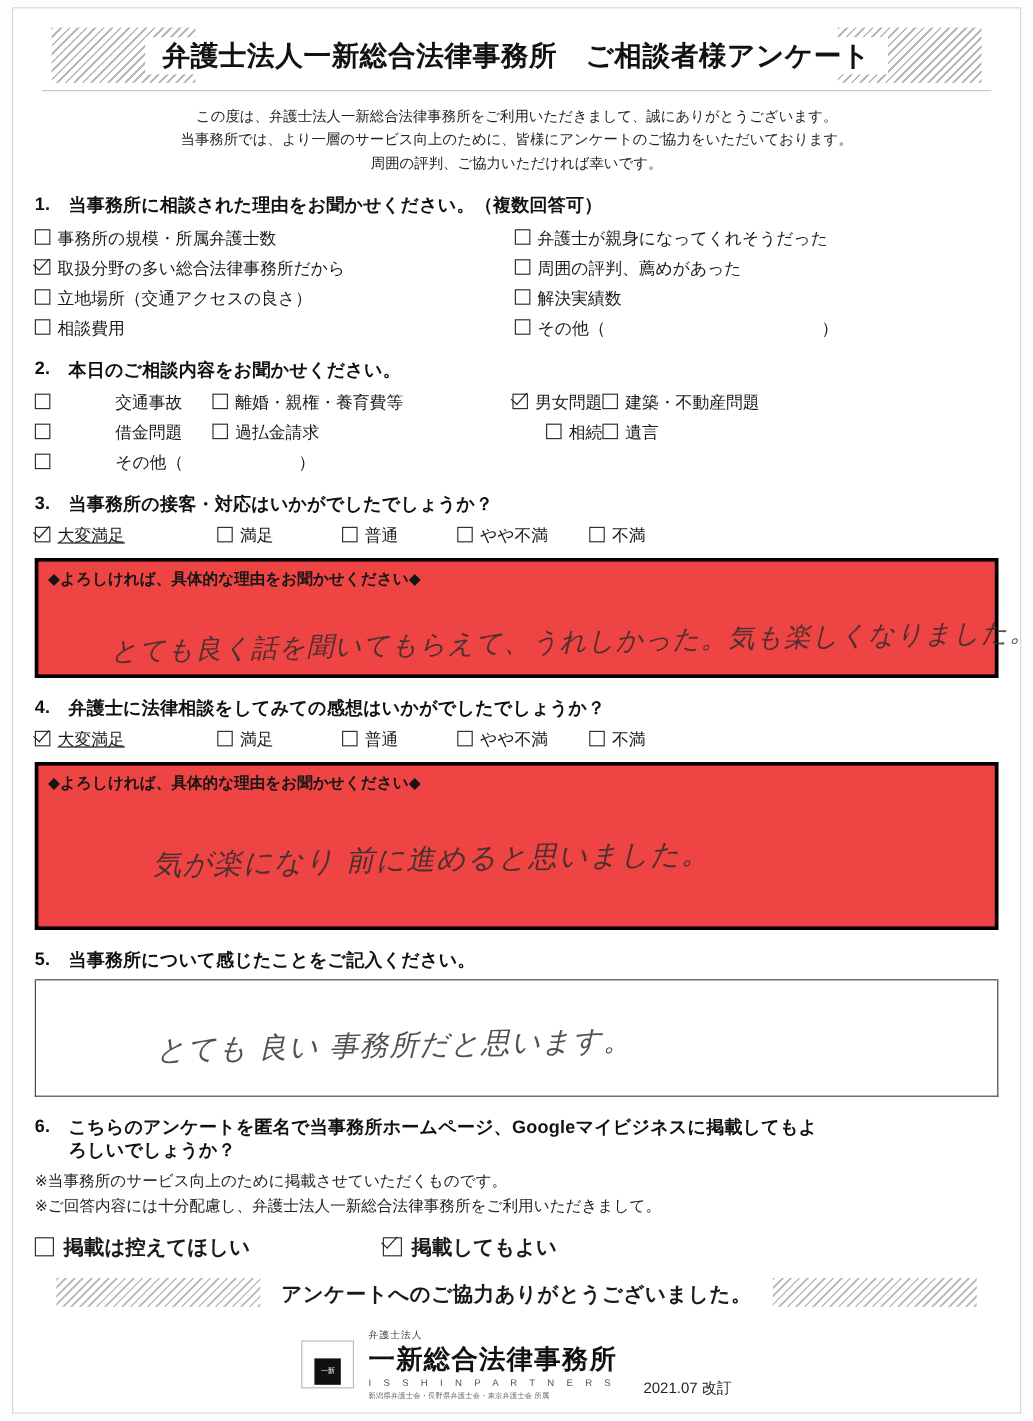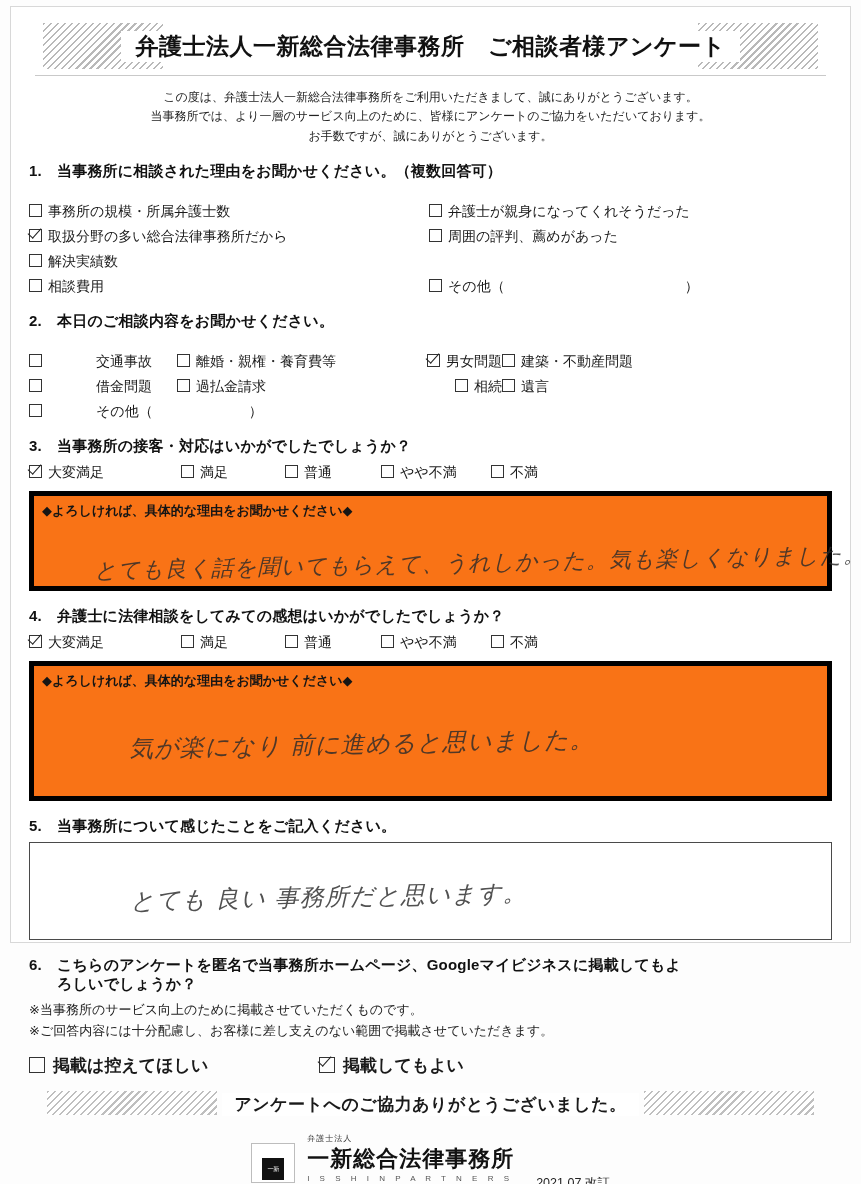--- a/index.html
+++ b/index.html
@@ -25,7 +25,7 @@
     left: 10px;
     top: 6px;
     width: 841px;
-    height: 937px;
+    height: 1172px;
     border: 1px solid #d8d8d8;
     background: #ffffff;
     box-sizing: border-box;

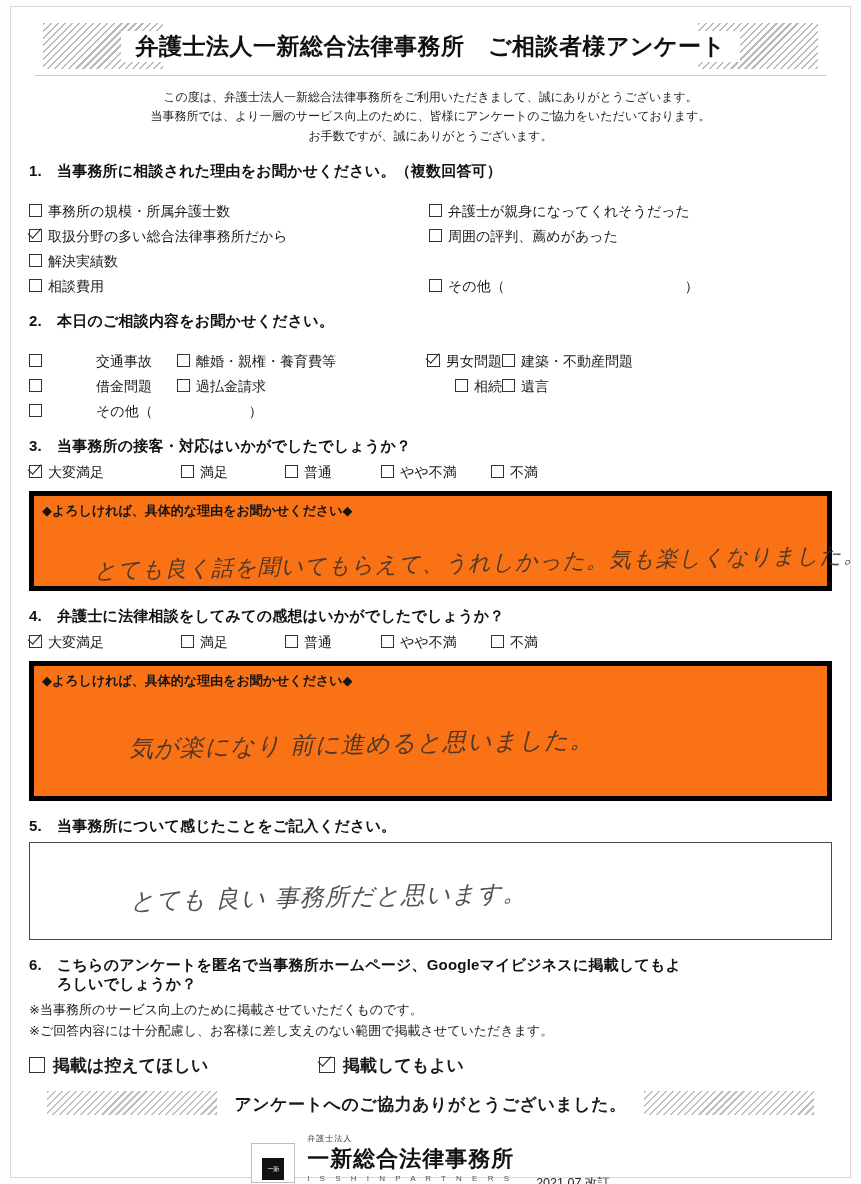--- a/index.html
+++ b/index.html
@@ -315,7 +315,7 @@
       <div class="intro">
         <div>この度は、弁護士法人一新総合法律事務所をご利用いただきまして、誠にありがとうございます。</div>
         <div>当事務所では、より一層のサービス向上のために、皆様にアンケートのご協力をいただいております。</div>
-        <div>お手数ですが、誠にありがとうございます。</div>
+        <div>周囲の評判、ご協力いただければ幸いです。</div>
       </div>
 
       <div class="q-block q1">

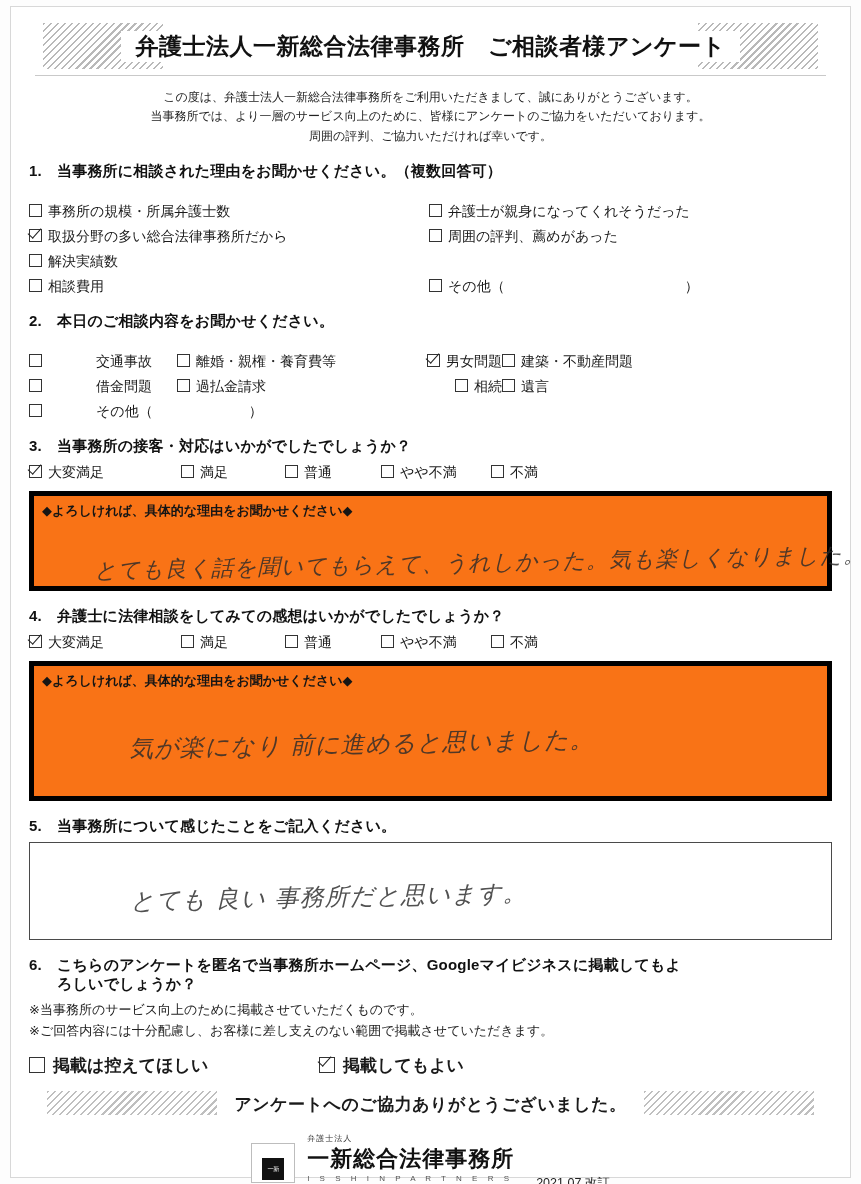--- a/index.html
+++ b/index.html
@@ -99,7 +99,7 @@
   .q-text-wrap { flex: 1; }
 
   .opt-grid {
-    margin-top: 22px;
+    margin-top: 9px;
     font-size: 14px;
   }
   .opt-row {

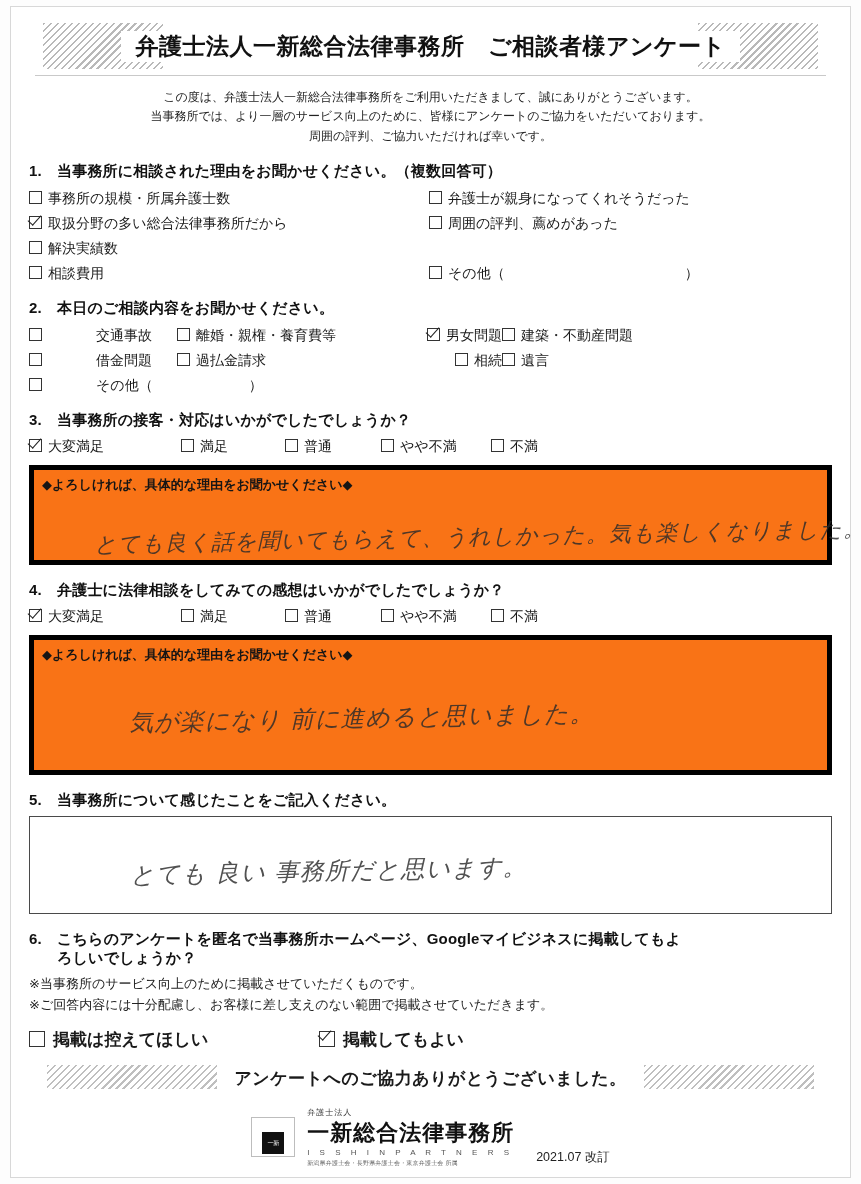--- a/index.html
+++ b/index.html
@@ -347,6 +347,10 @@
           <div class="opt-row">
             <div class="opt">
               <span class="box"></span>
+              <span class="opt-label">立地場所（交通アクセスの良さ）</span>
+            </div>
+            <div class="opt">
+              <span class="box"></span>
               <span class="opt-label">解決実績数</span>
             </div>
           </div>

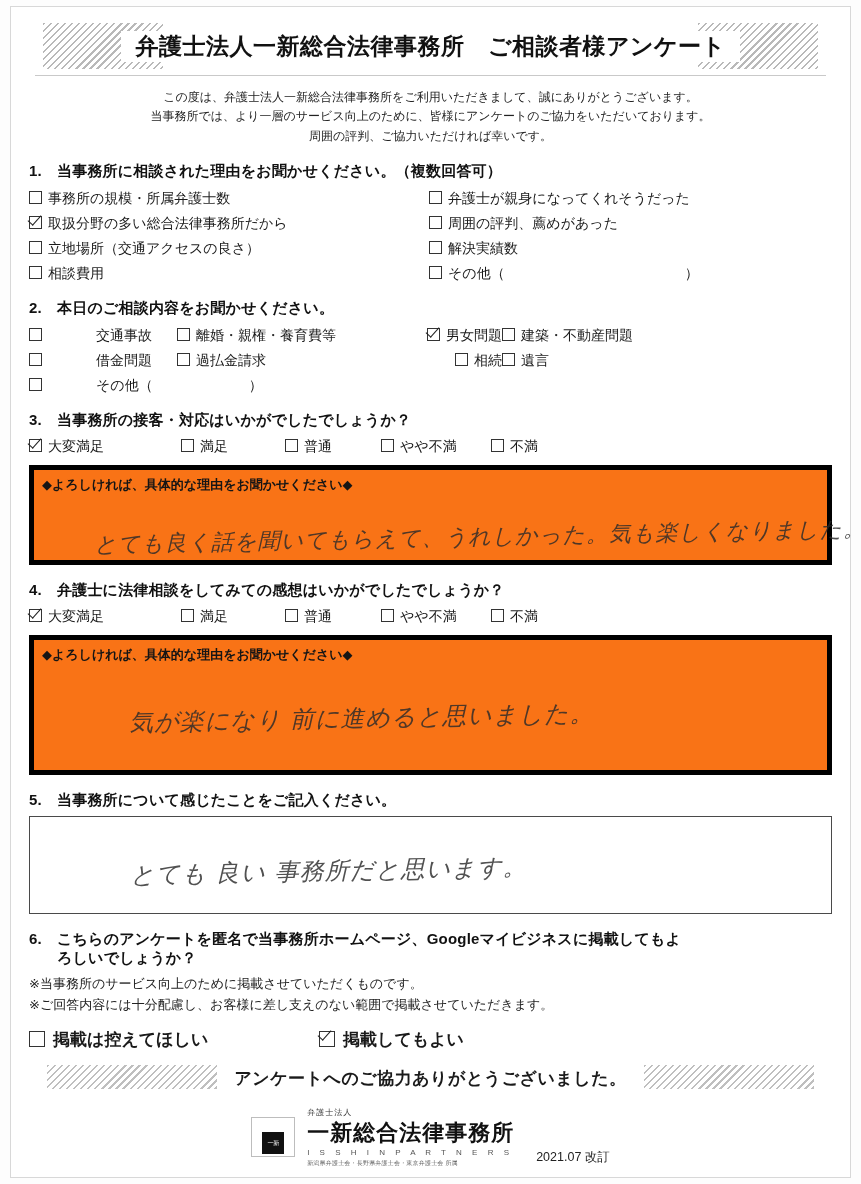--- a/index.html
+++ b/index.html
@@ -145,7 +145,7 @@
 
   
   .sat-row { display: flex; margin-top: 8px; }
-  .sat-row .opt:nth-child(1) { width: 152px; }
+  .sat-row .opt:nth-child(1) { width: 152px; text-decoration: underline; }
   .sat-row .opt:nth-child(2) { width: 104px; }
   .sat-row .opt:nth-child(3) { width: 96px; }
   .sat-row .opt:nth-child(4) { width: 110px; }

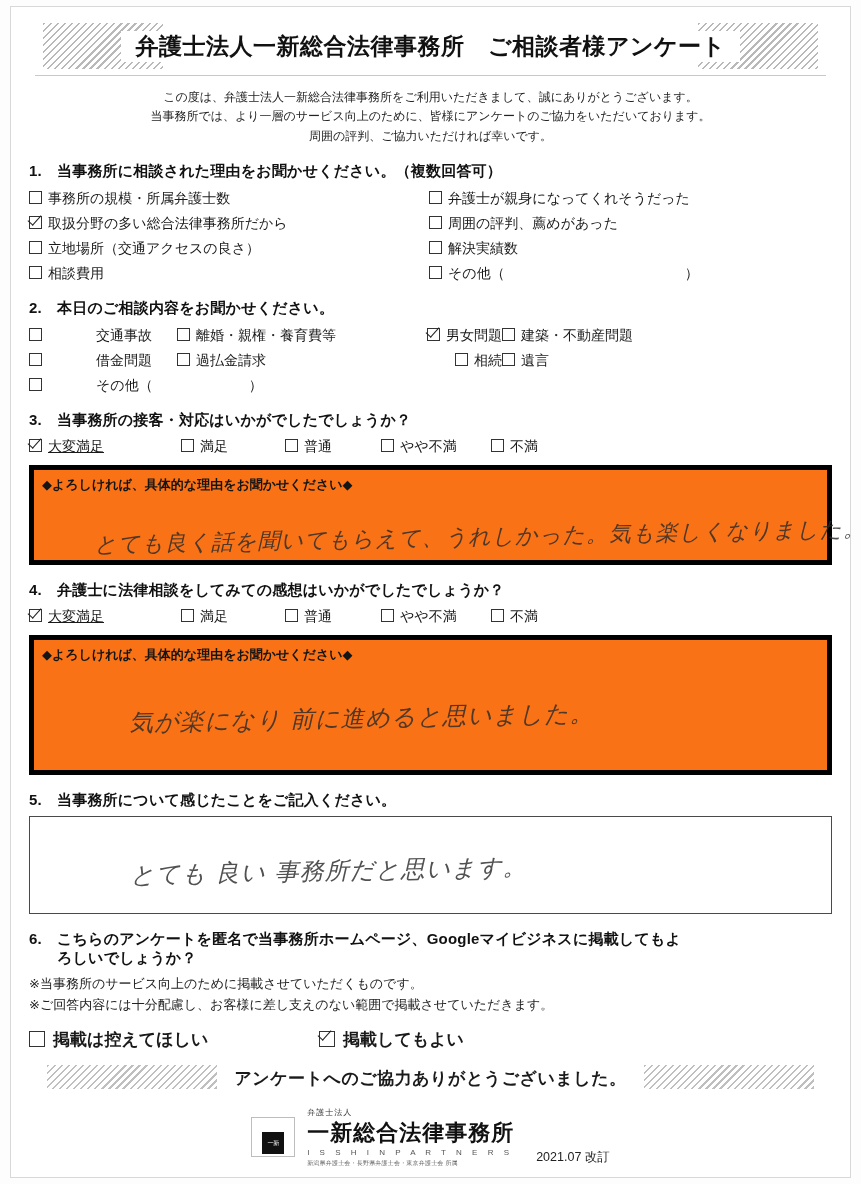--- a/index.html
+++ b/index.html
@@ -152,11 +152,11 @@
 
   
   .answer-frame {
-    border: 5px solid #000000;
+    border: 3px solid #000000;
     margin-top: 9px;
     box-sizing: border-box;
     position: relative;
-    background: #f97316;
+    background: #ef4444;
   }
   .answer-frame .prompt {
     font-size: 13px;

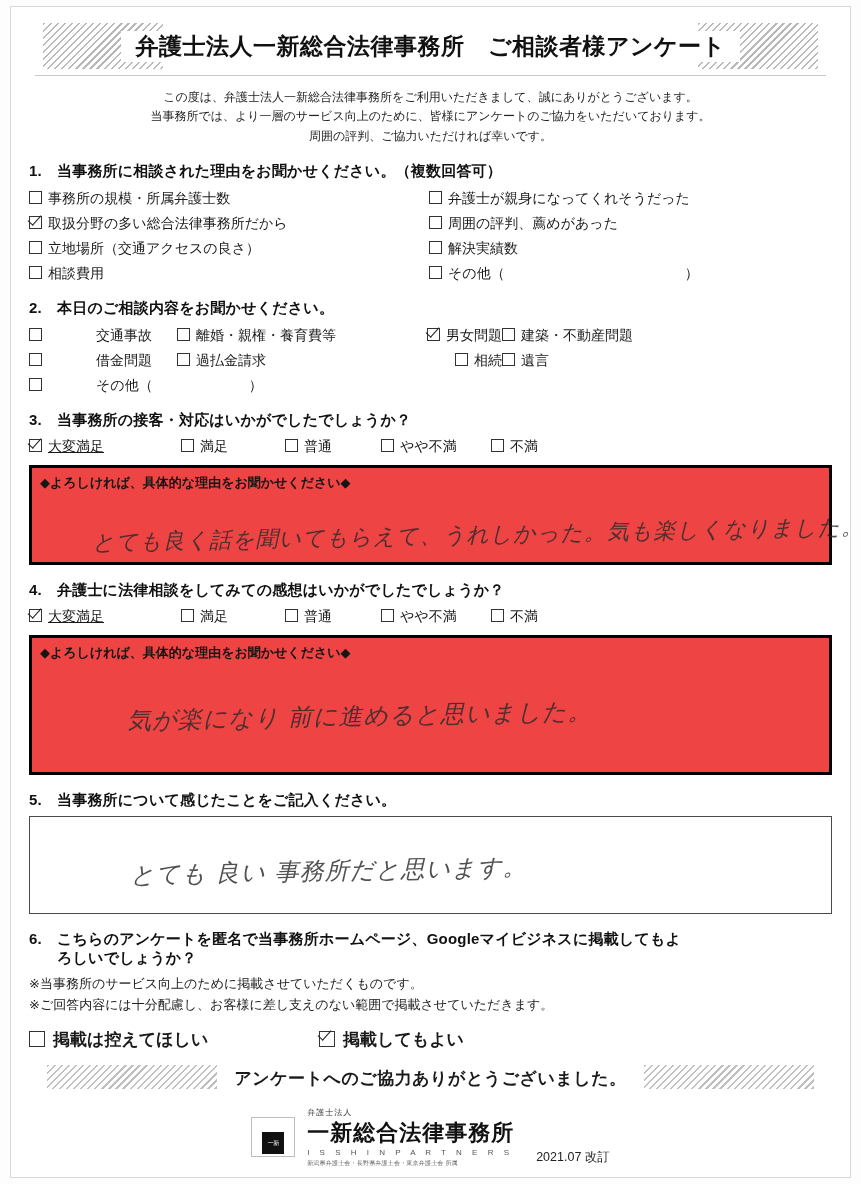--- a/index.html
+++ b/index.html
@@ -509,7 +509,7 @@
         </div>
         <div class="notes">
           <div>※当事務所のサービス向上のために掲載させていただくものです。</div>
-          <div>※ご回答内容には十分配慮し、お客様に差し支えのない範囲で掲載させていただきます。</div>
+          <div>※ご回答内容には十分配慮し、弁護士法人一新総合法律事務所をご利用いただきまして。</div>
         </div>
         <div class="q6-choice">
           <div class="opt">

